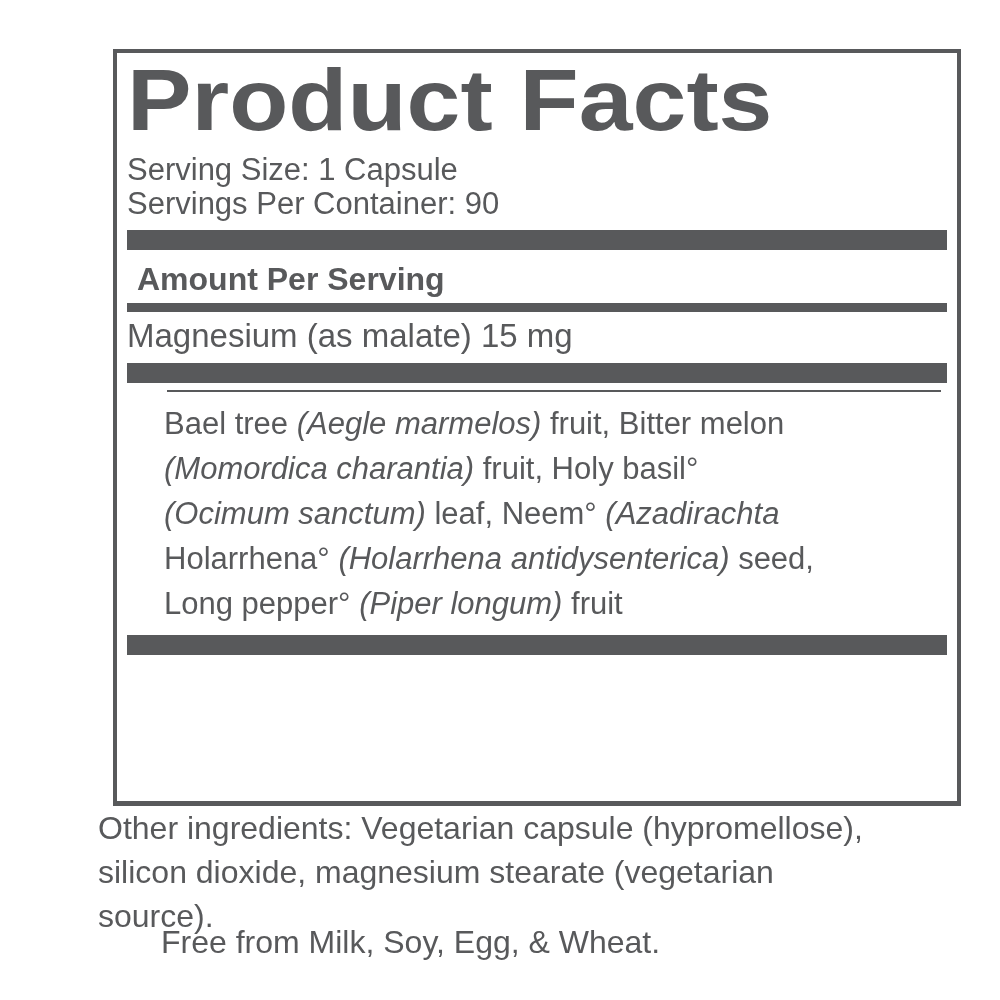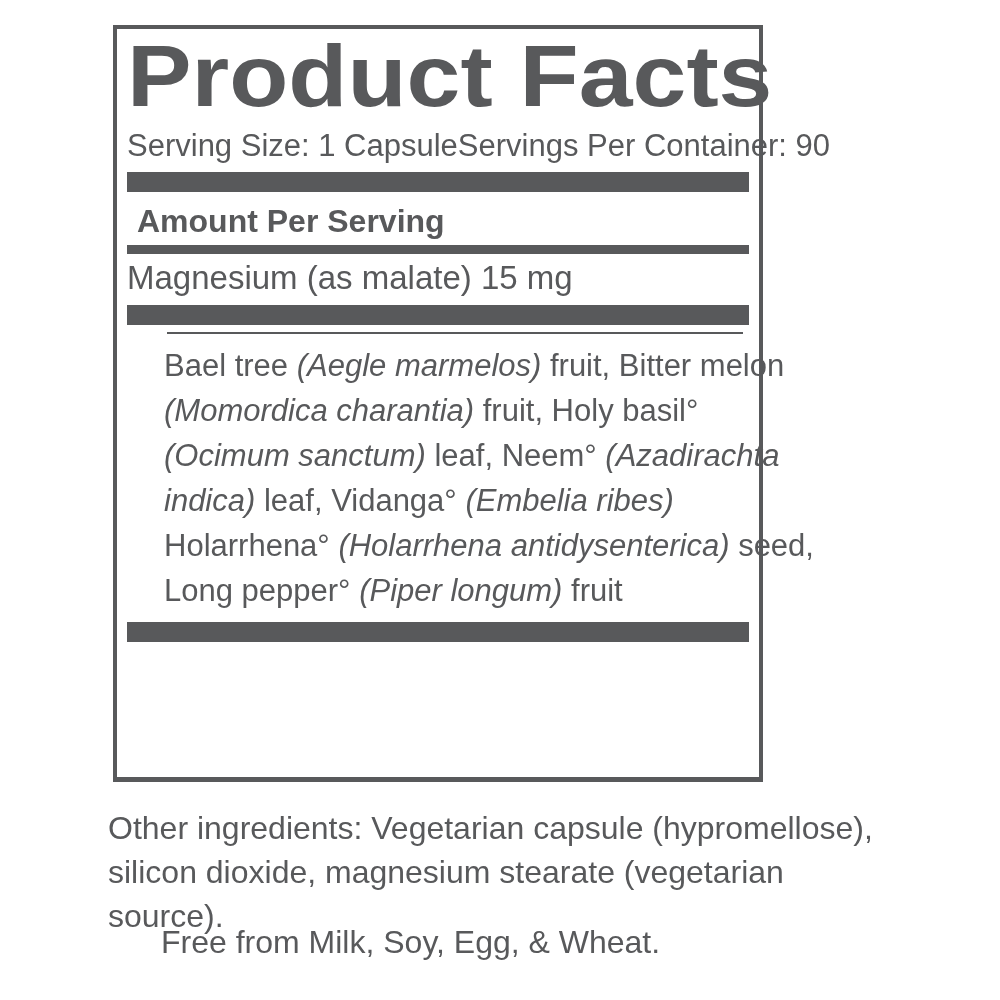--- a/index.html
+++ b/index.html
@@ -17,8 +17,8 @@
   }
   .panel{
     position:absolute;
-    left:113px;top:25px;
-    width:650px;height:757px;
+    left:113px;top:49px;
+    width:848px;height:757px;
     box-sizing:border-box;
     border:4px solid var(--ink);
     border-bottom-width:5px;

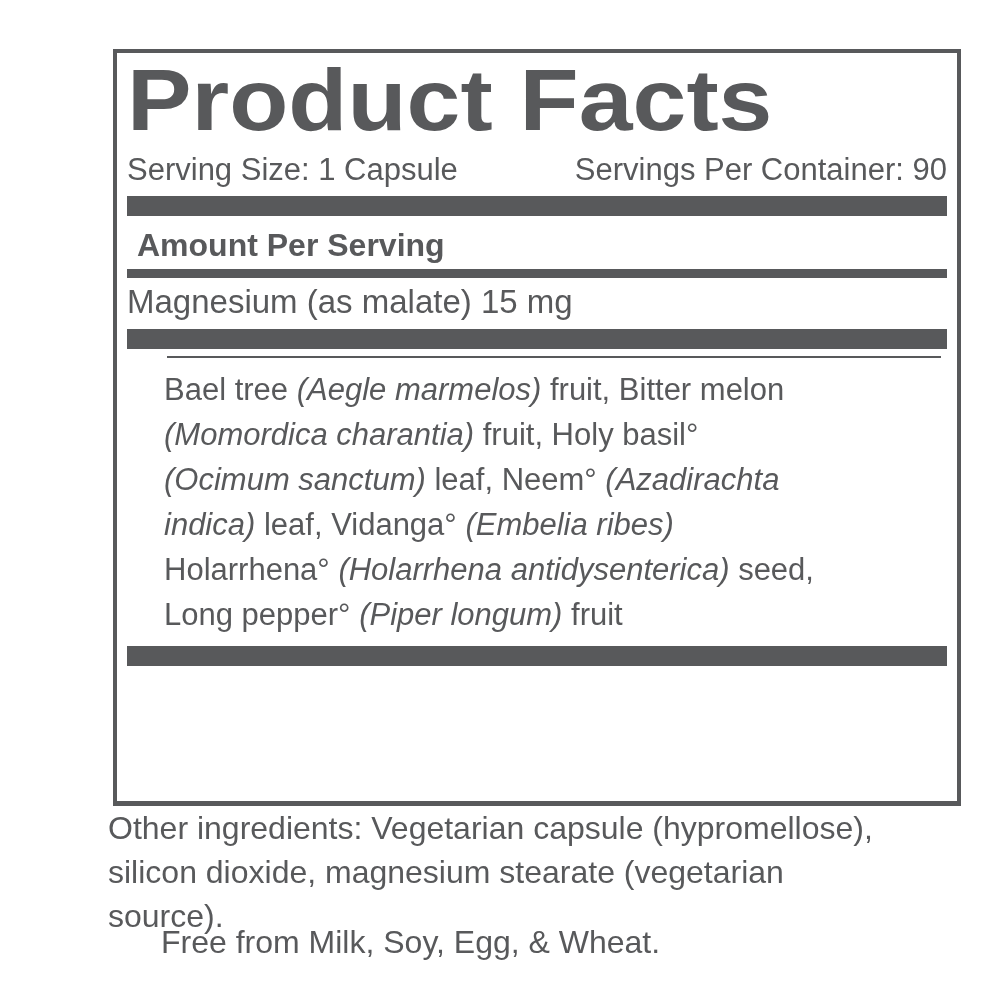--- a/index.html
+++ b/index.html
@@ -42,6 +42,7 @@
     font-size:31px;
     line-height:34px;
     white-space:nowrap;
+    flex-direction:column;
   }
   .bar{
     background:var(--ink);

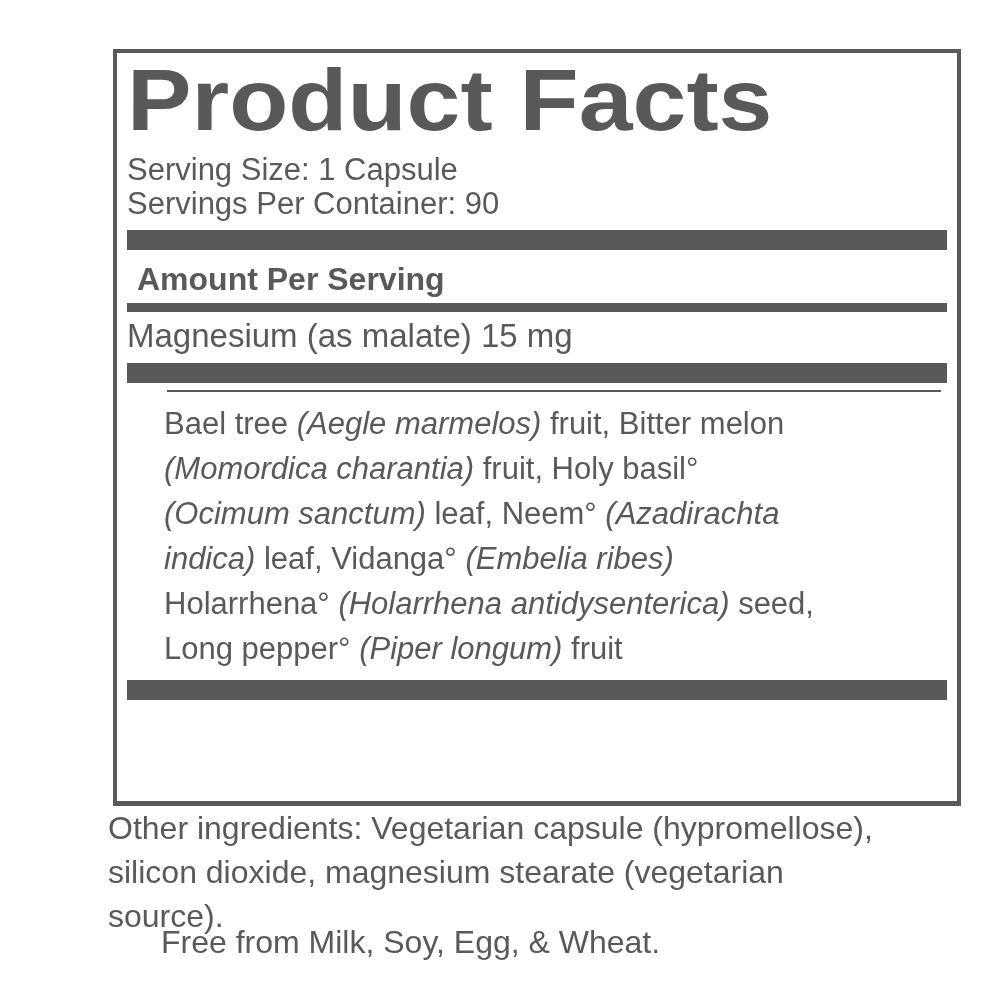--- a/index.html
+++ b/index.html
@@ -132,7 +132,6 @@
         <div><span>Bael tree </span><span class="it">(Aegle marmelos)</span><span> fruit, Bitter melon</span></div>
         <div><span class="it">(Momordica charantia)</span><span> fruit, Holy basil°</span></div>
         <div><span class="it">(Ocimum sanctum)</span><span> leaf, Neem° </span><span class="it">(Azadirachta</span></div>
-        <div><span class="it">indica)</span><span> leaf, Vidanga° </span><span class="it">(Embelia ribes)</span></div>
         <div><span>Holarrhena° </span><span class="it">(Holarrhena antidysenterica)</span><span> seed,</span></div>
         <div><span>Long pepper° </span><span class="it">(Piper longum)</span><span> fruit</span></div>
       </div>

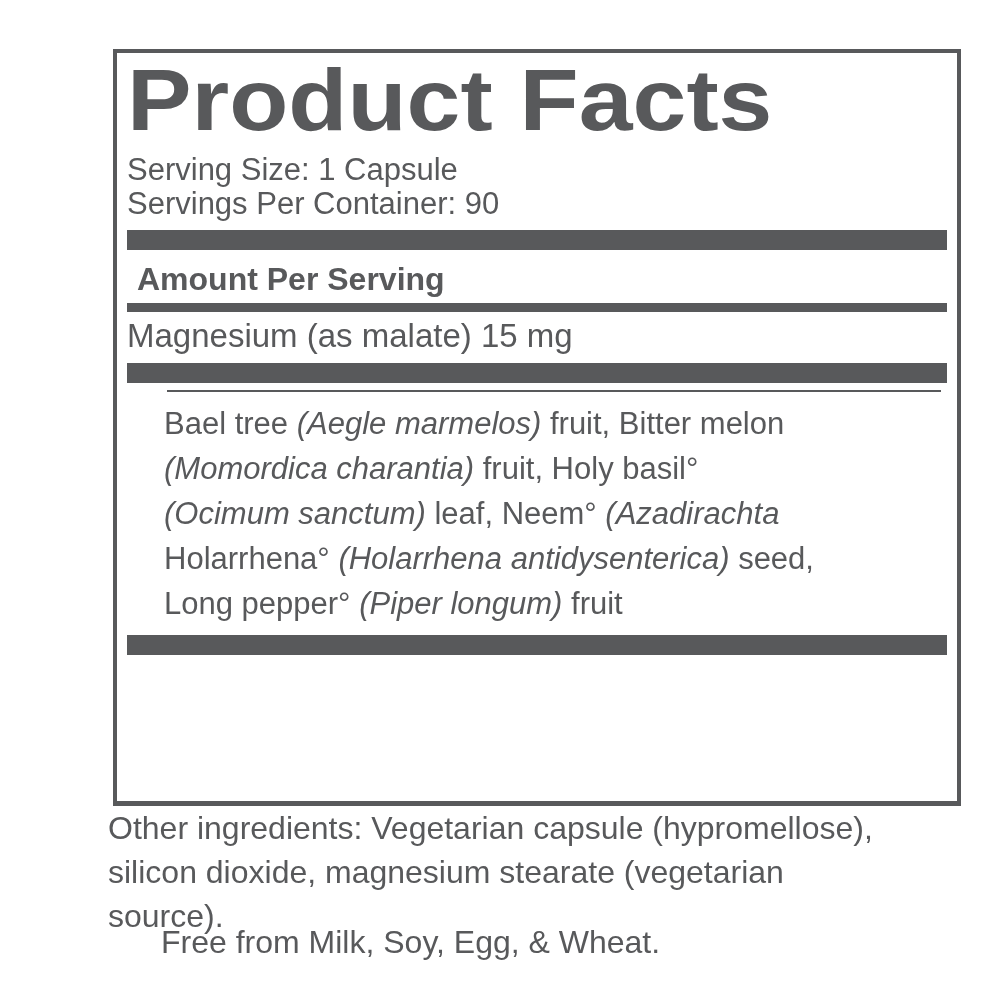--- a/index.html
+++ b/index.html
@@ -87,7 +87,7 @@
   }
   .below-panel{
     position:absolute;
-    left:108px;top:806px;
+    left:98px;top:806px;
     width:800px;
     font-size:32px;
     line-height:44px;

